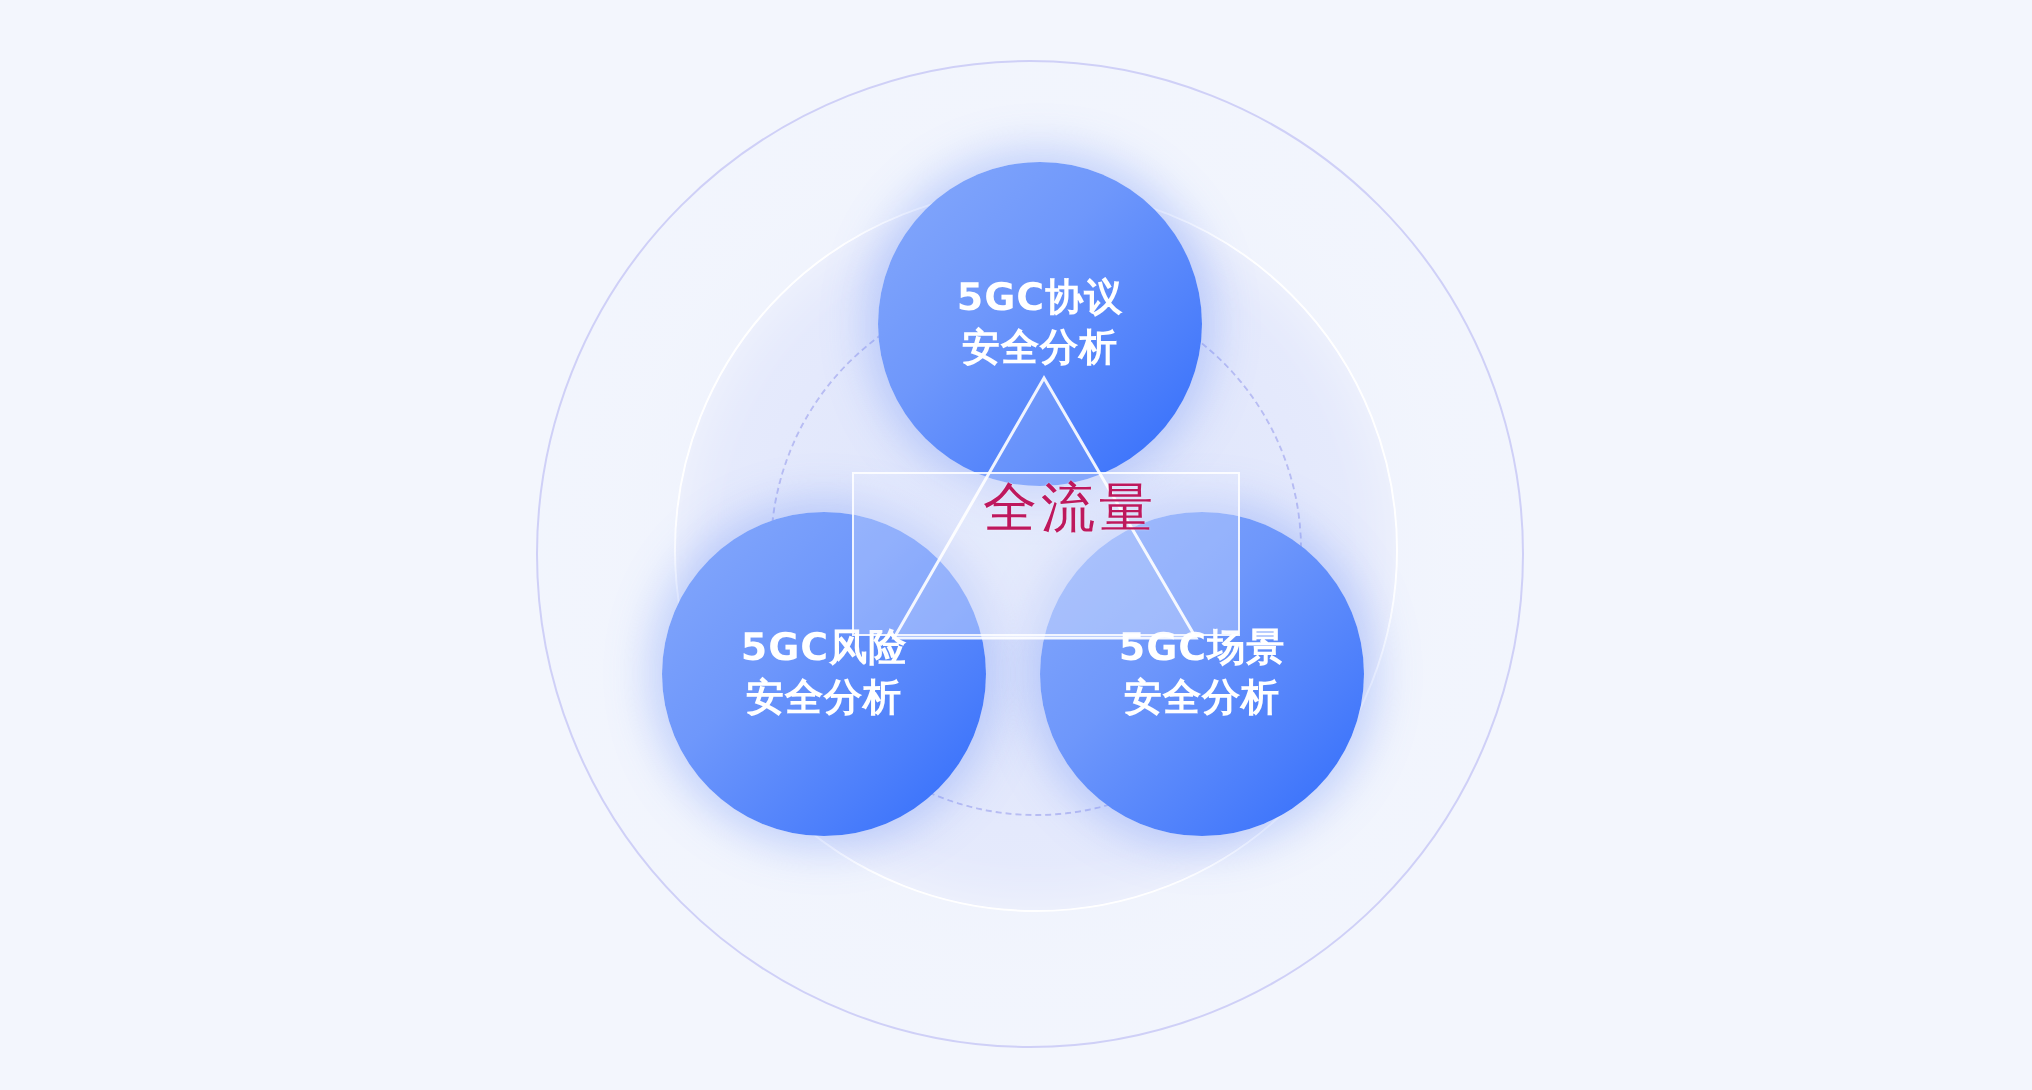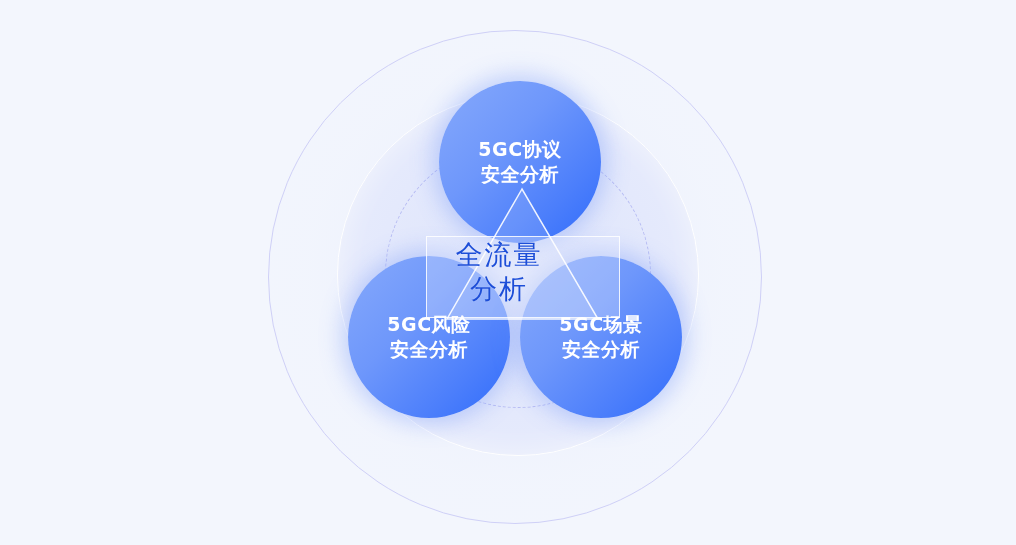--- a/index.html
+++ b/index.html
@@ -46,8 +46,8 @@
       box-sizing: border-box;
     }
     .center-label {
-      position: absolute; left: 402px; top: 238px; width: 194px;
-      text-align: center; color: #1d4ed8; font-size: 27px; line-height: 34px;
+      position: absolute; left: 438px; top: 238px; width: 194px;
+      text-align: center; color: #be185d; font-size: 27px; line-height: 34px;
       font-weight: normal; letter-spacing: 2px;
       text-shadow: 0 0 1px rgba(255,255,255,0.6);
     }

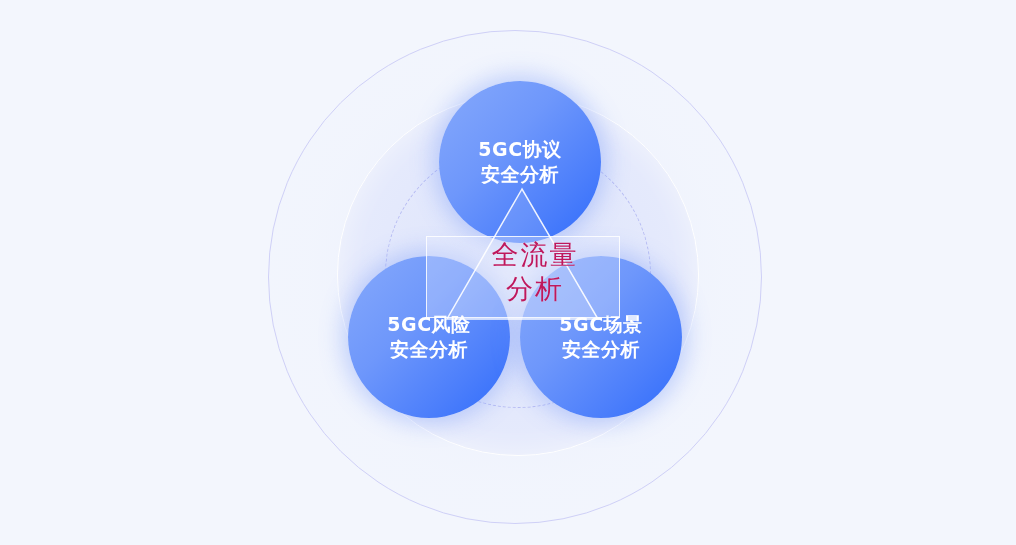--- a/index.html
+++ b/index.html
@@ -81,7 +81,6 @@
 
   <div class="center-label">
     <div>全流量</div>
-    <div>分析</div>
   </div>
 </div>
 

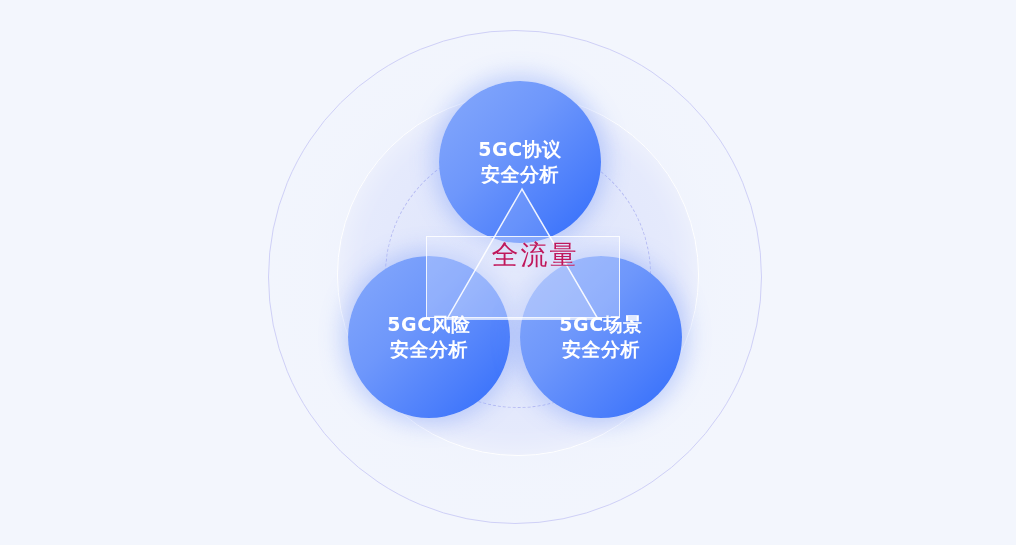--- a/index.html
+++ b/index.html
@@ -35,7 +35,7 @@
       text-align: center;
     }
     .node-top { left: 439px; top: 81px; }
-    .node-left { left: 348px; top: 256px; }
+    .node-left { left: 331px; top: 256px; }
     .node-right { left: 520px; top: 256px; }
     .node span { display: block; letter-spacing: 0.5px; }
     .overlay { position: absolute; left: 0; top: 0; }

